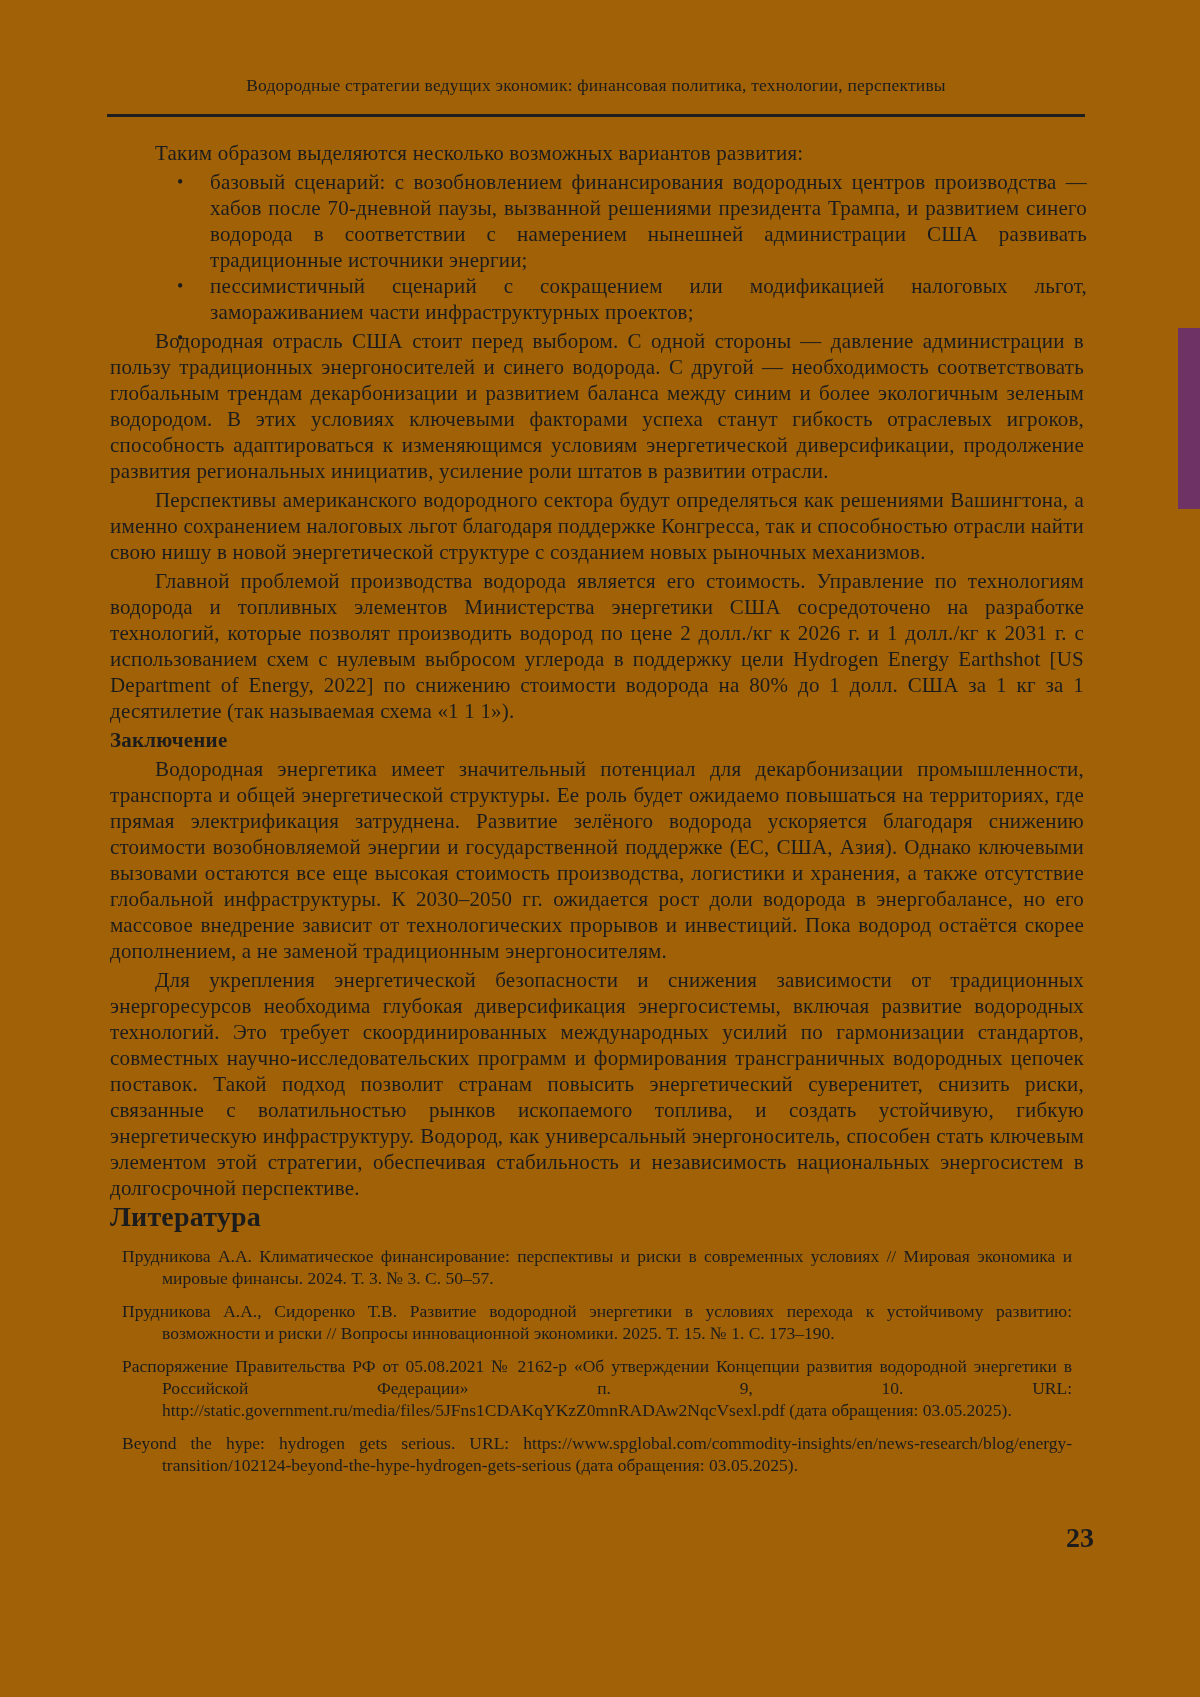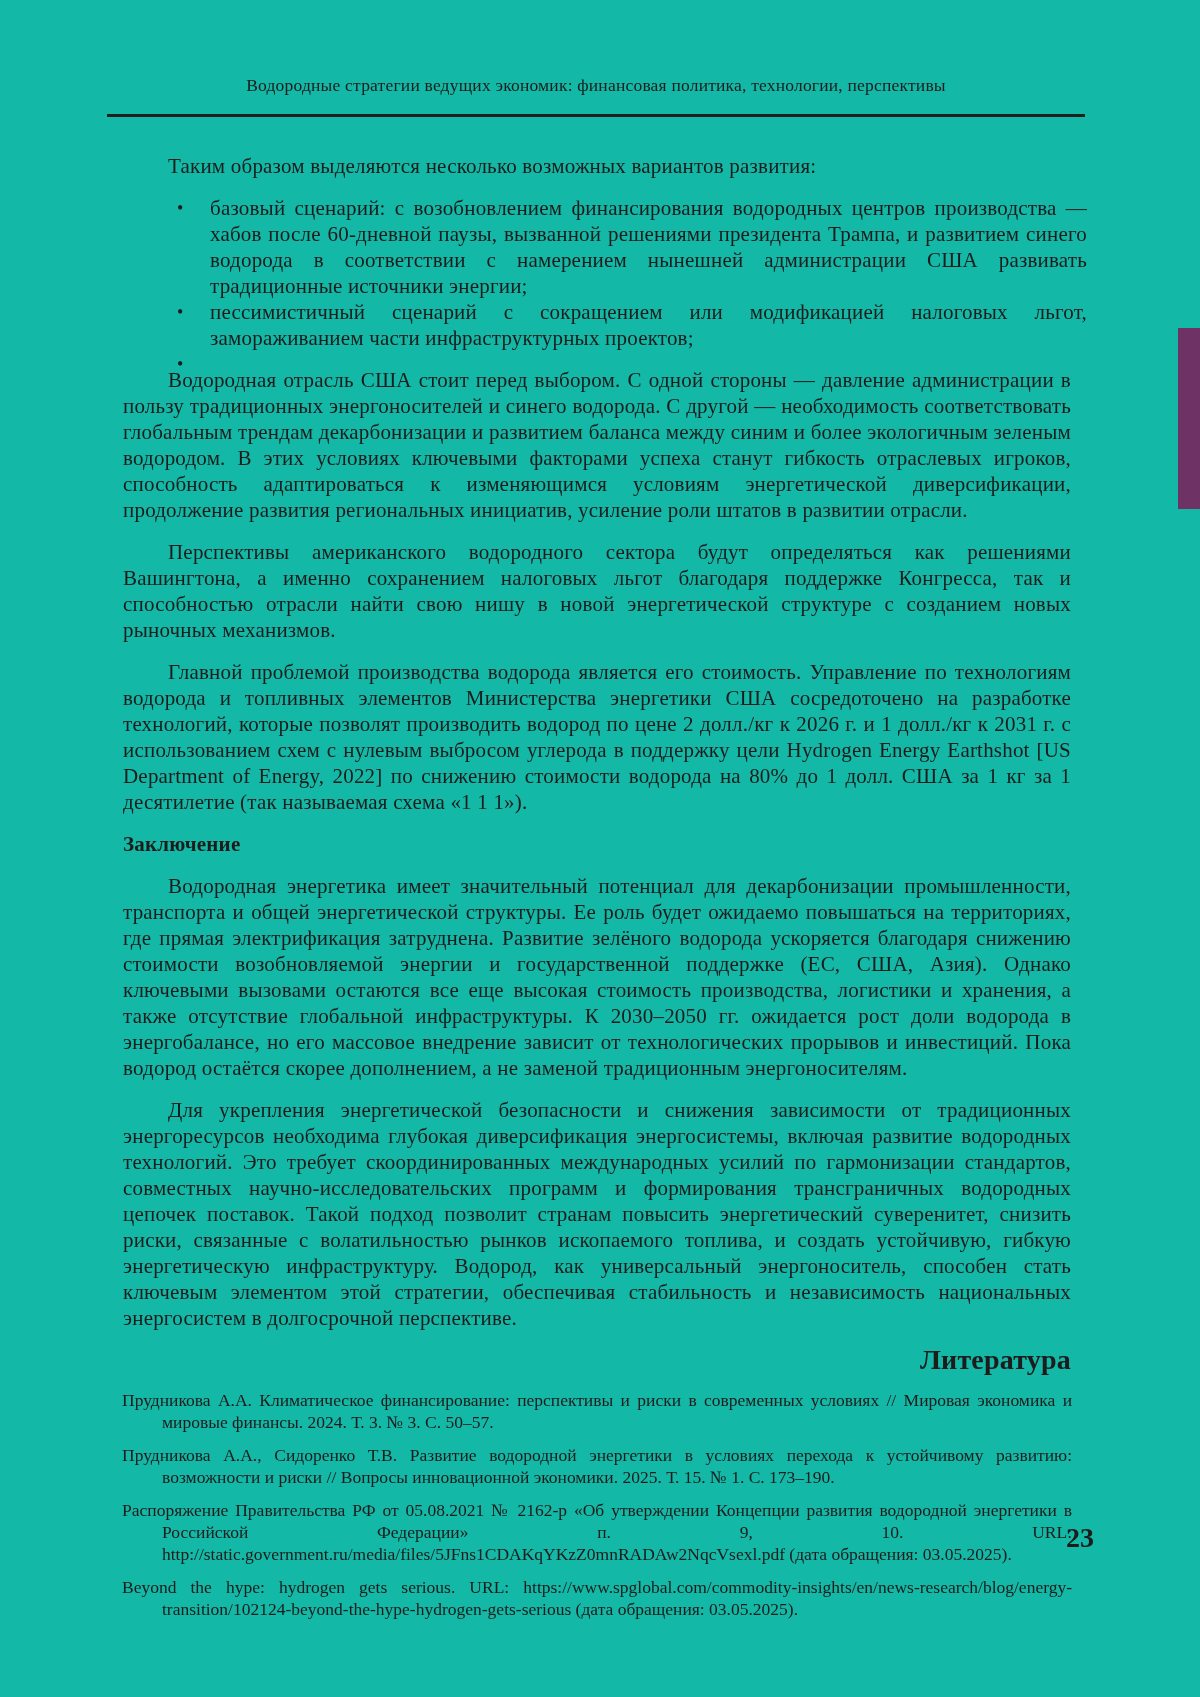--- a/index.html
+++ b/index.html
@@ -8,7 +8,7 @@
     width: 1200px;
     height: 1697px;
     margin: 0 auto;
-    background: #14b8a6;
+    background: #a16207;
     overflow: hidden;
     font-family: "Liberation Serif", "DejaVu Serif", serif;
     color: #1c1c1c;

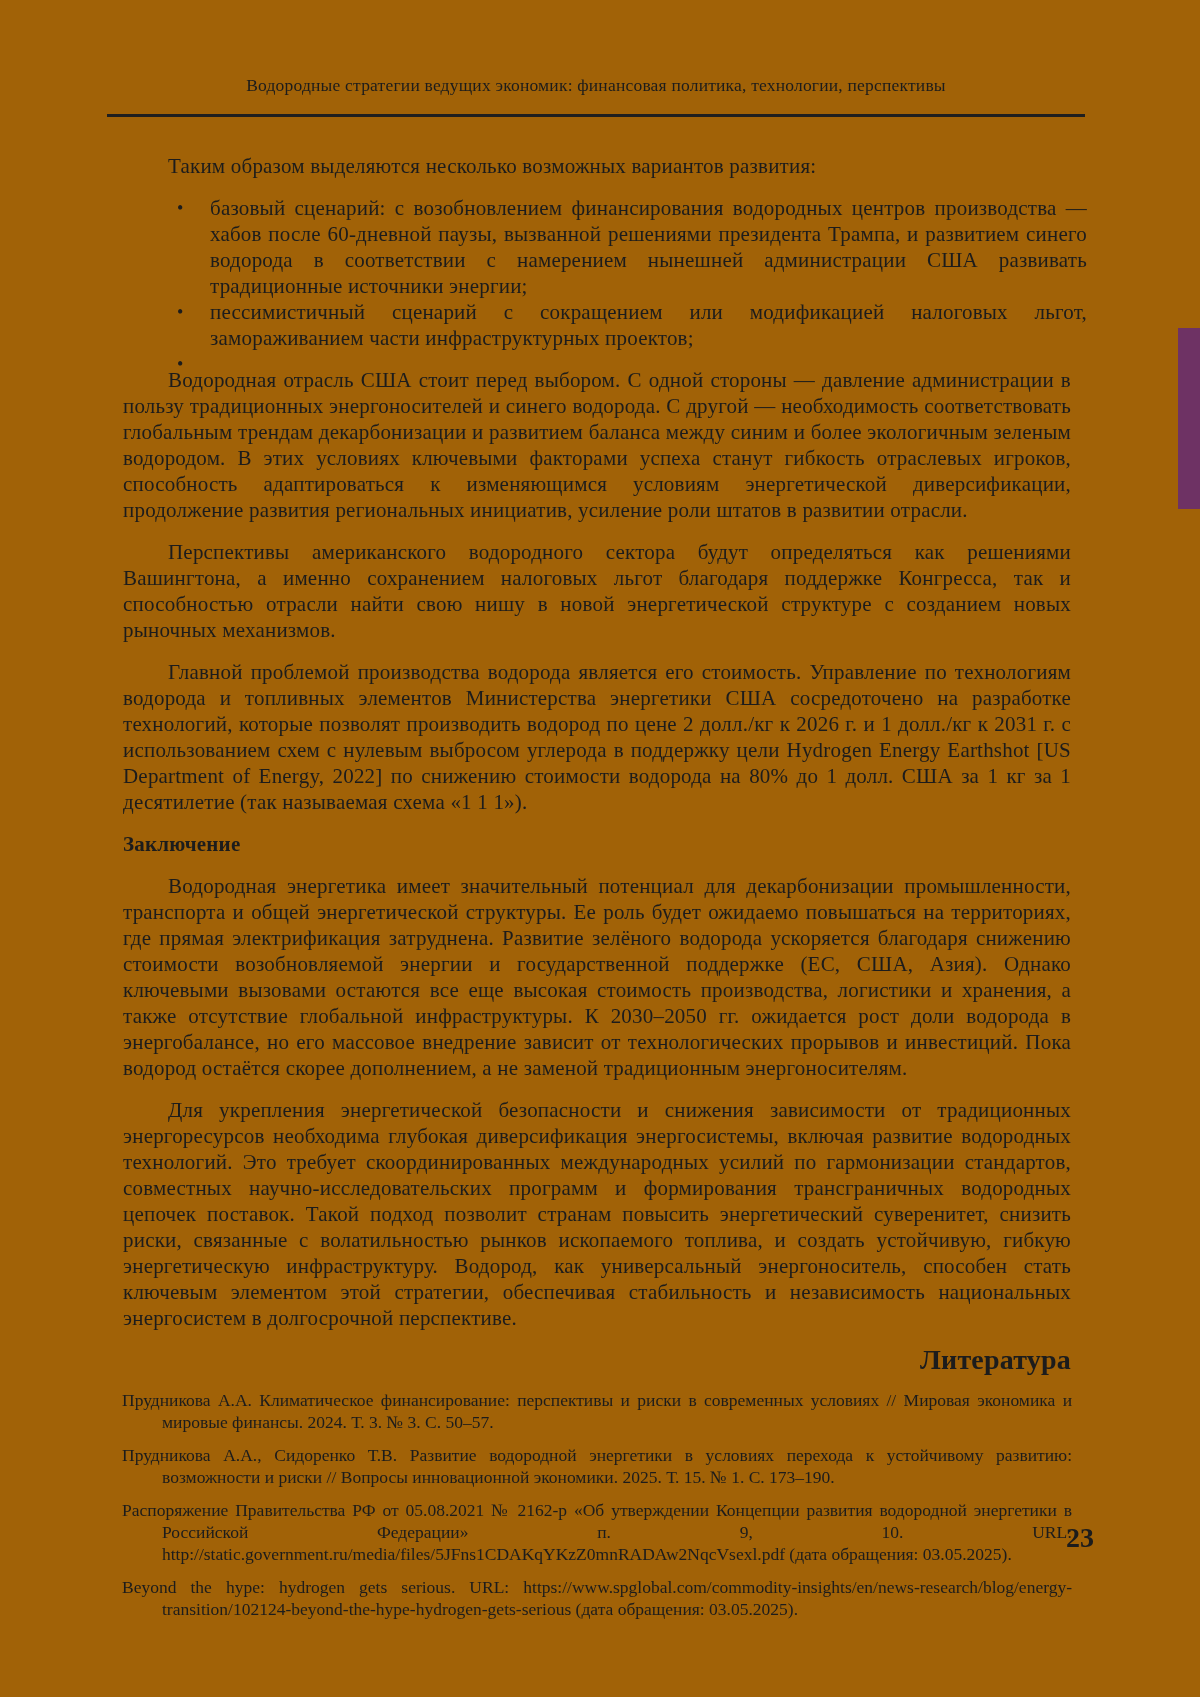--- a/index.html
+++ b/index.html
@@ -41,7 +41,7 @@
     text-align: justify;
     letter-spacing: 0.2px;
   }
-  .content p { margin: 16px; }
+  .content p { margin: 3px; }
   .content p.indent { text-indent: 45px; }
   ul.scenarios { list-style: none; margin: 0; padding: 0; }
   ul.scenarios li { position: relative; padding-left: 103px; }

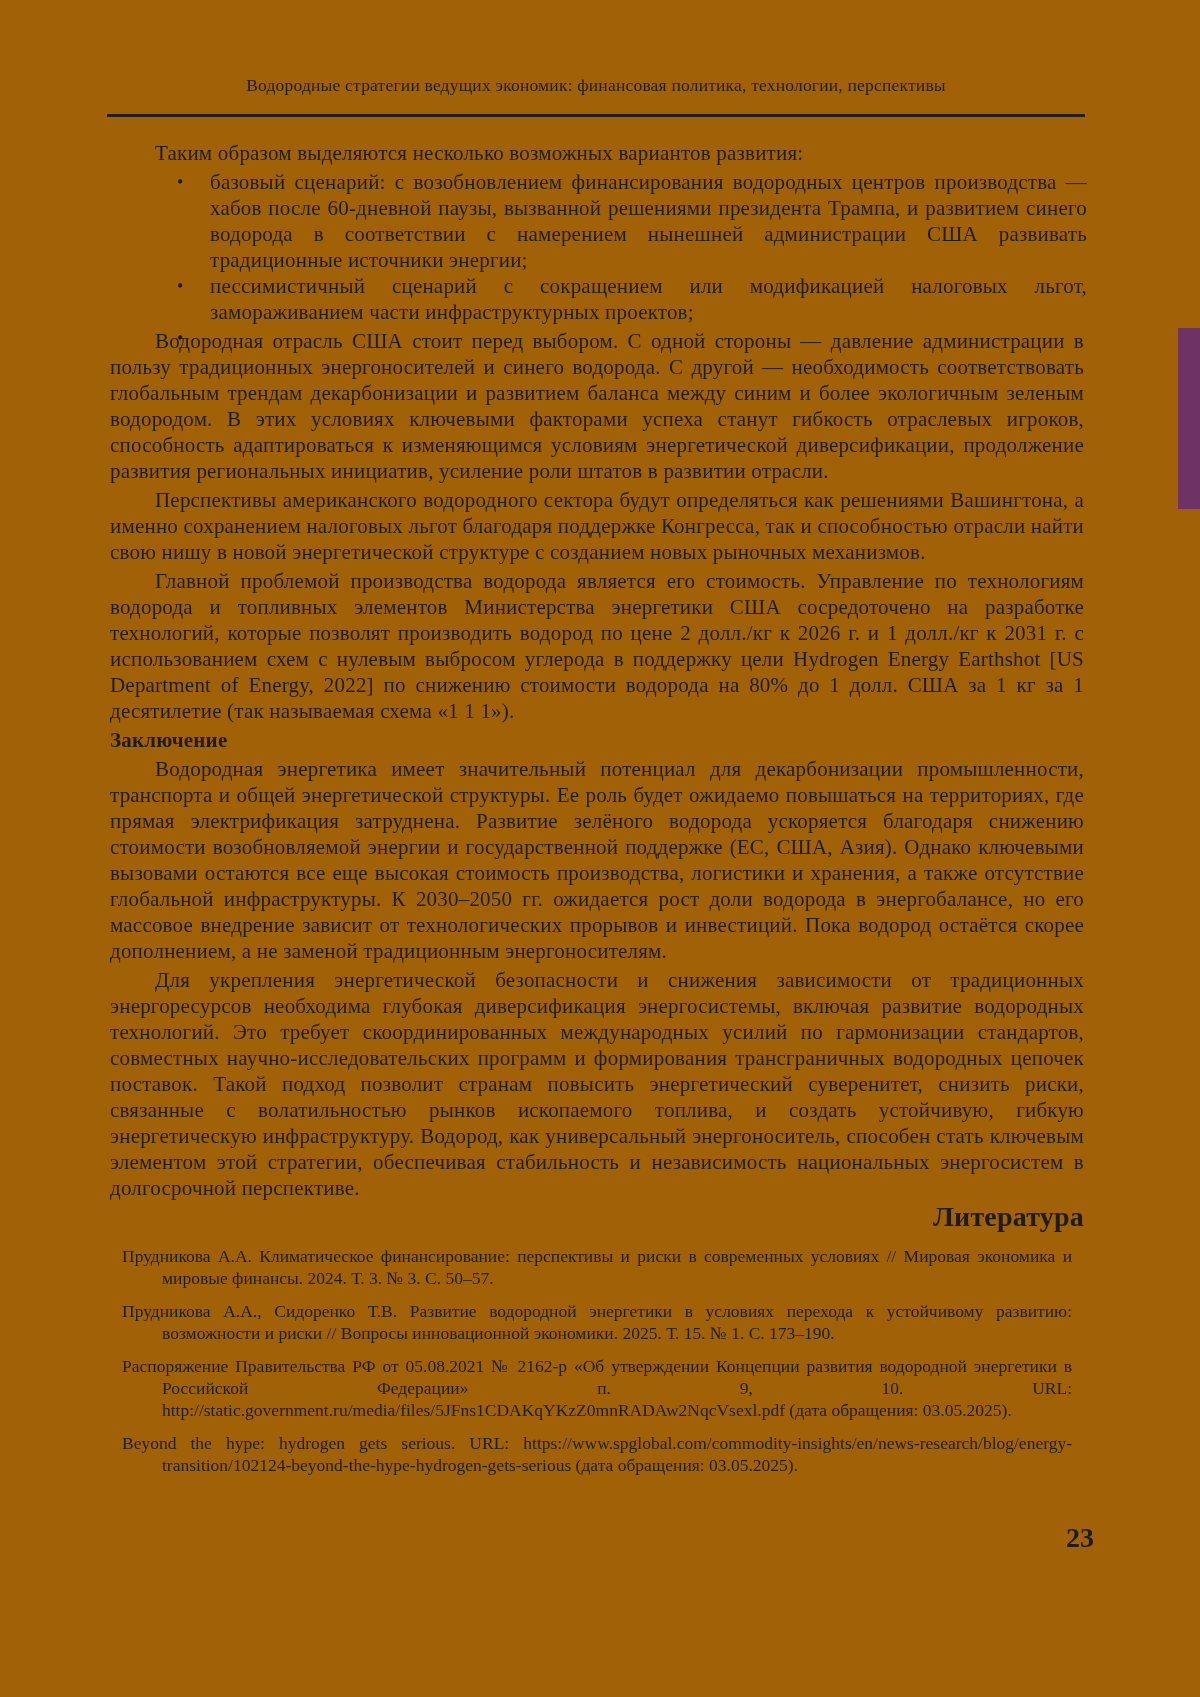--- a/index.html
+++ b/index.html
@@ -110,7 +110,7 @@
     <ul class="scenarios">
       <li>
         <span class="marker">•</span>
-        <span>базовый сценарий: с возобновлением финансирования водородных центров производства — хабов после 60-дневной паузы, вызванной решениями президента Трампа, и развитием синего водорода в соответствии с намерением нынешней администрации США развивать традиционные источники энергии;</span>
+        <span>базовый сценарий: с возобновлением финансирования водородных центров производства — хабов после 70-дневной паузы, вызванной решениями президента Трампа, и развитием синего водорода в соответствии с намерением нынешней администрации США развивать традиционные источники энергии;</span>
       </li>
       <li>
         <span class="marker">•</span>

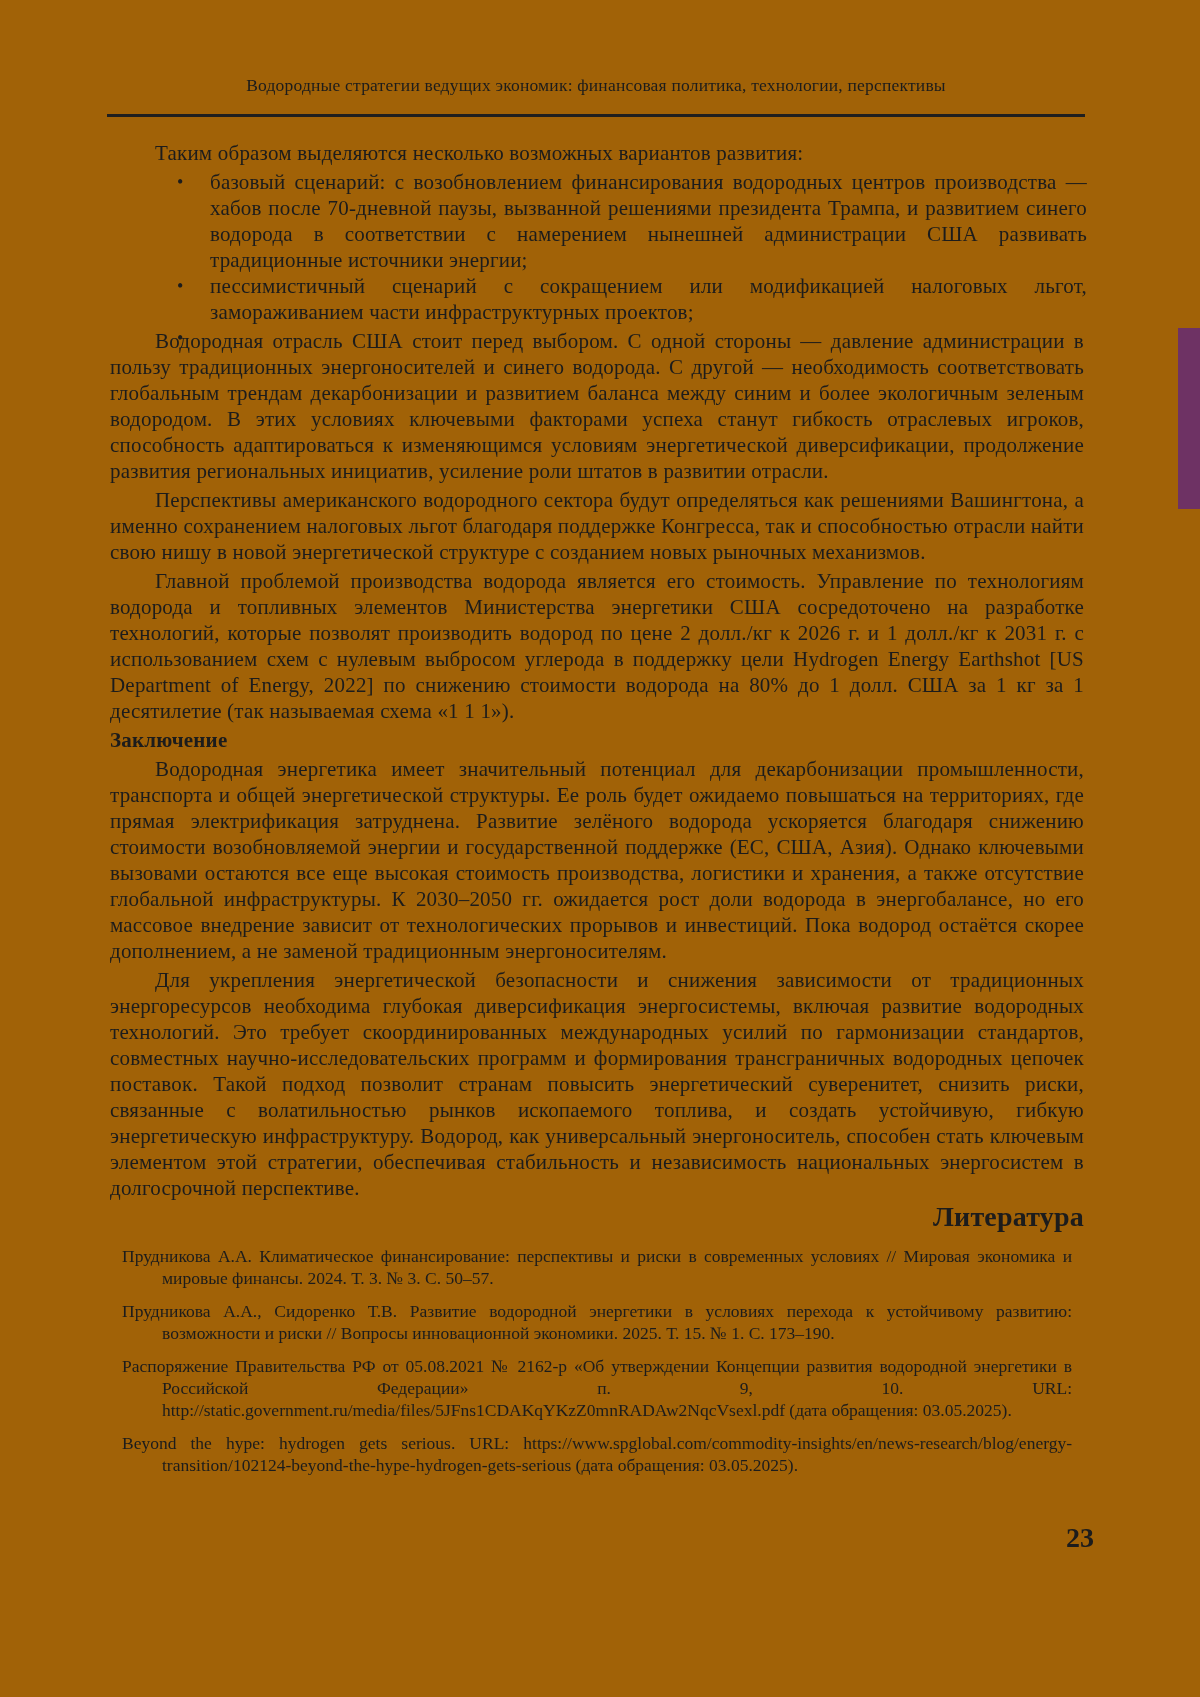--- a/index.html
+++ b/index.html
@@ -62,7 +62,7 @@
     font-weight: bold;
     letter-spacing: 0.2px;
     margin: 50px 0 26px 0;
-    text-align: right;
+    text-align: left;
     text-indent: 0;
   }
   .references { margin: 15px; }

